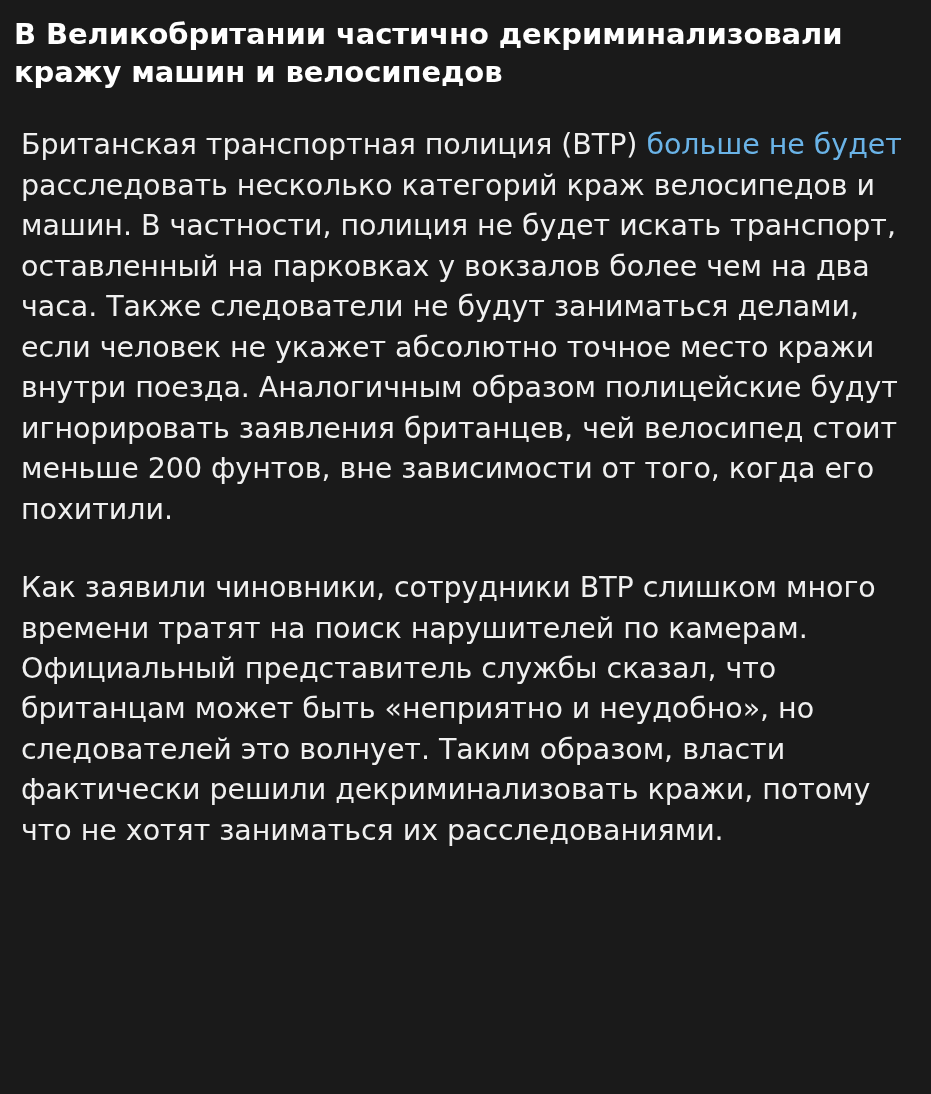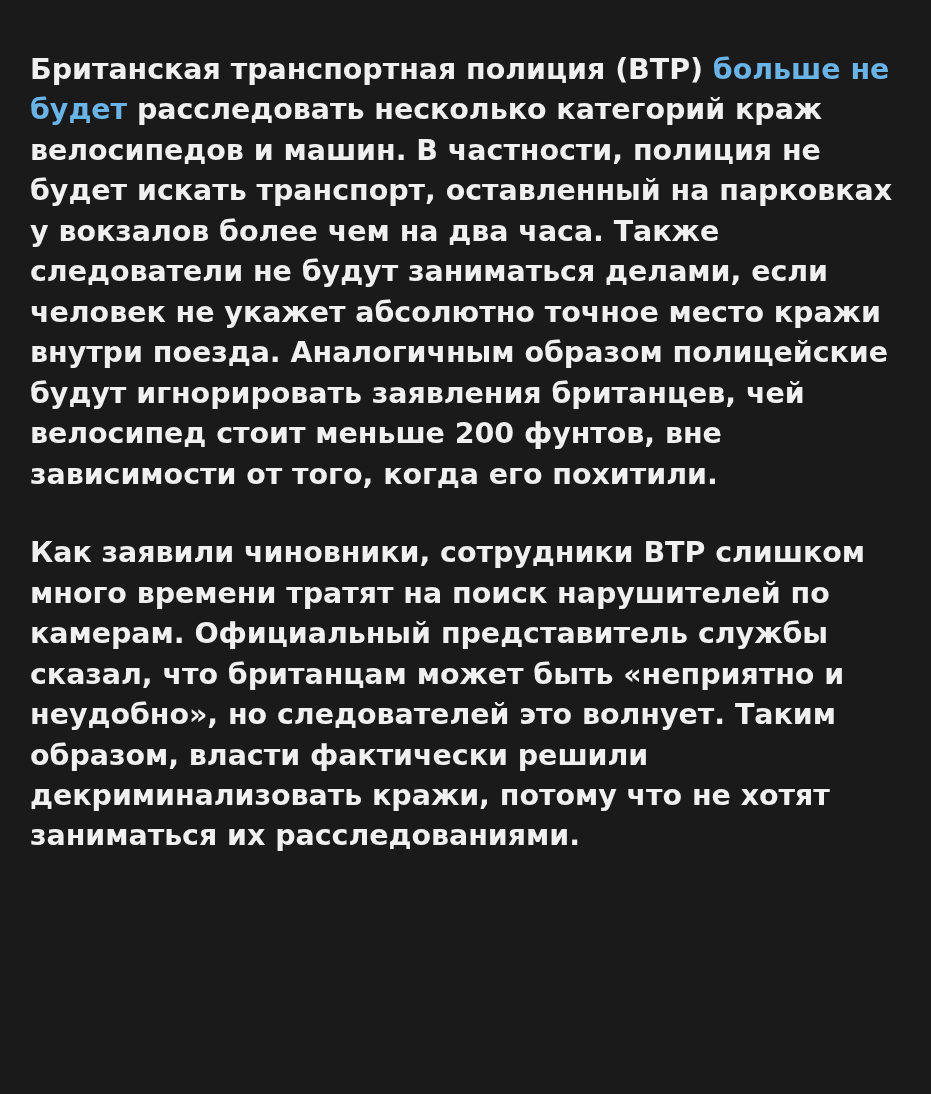--- a/index.html
+++ b/index.html
@@ -53,6 +53,7 @@
 
 <div class="post">
 
+  <h1 class="post-title">В Великобритании частично декриминализовали кражу машин и велосипедов</h1>
 
   <div class="post-body">
 

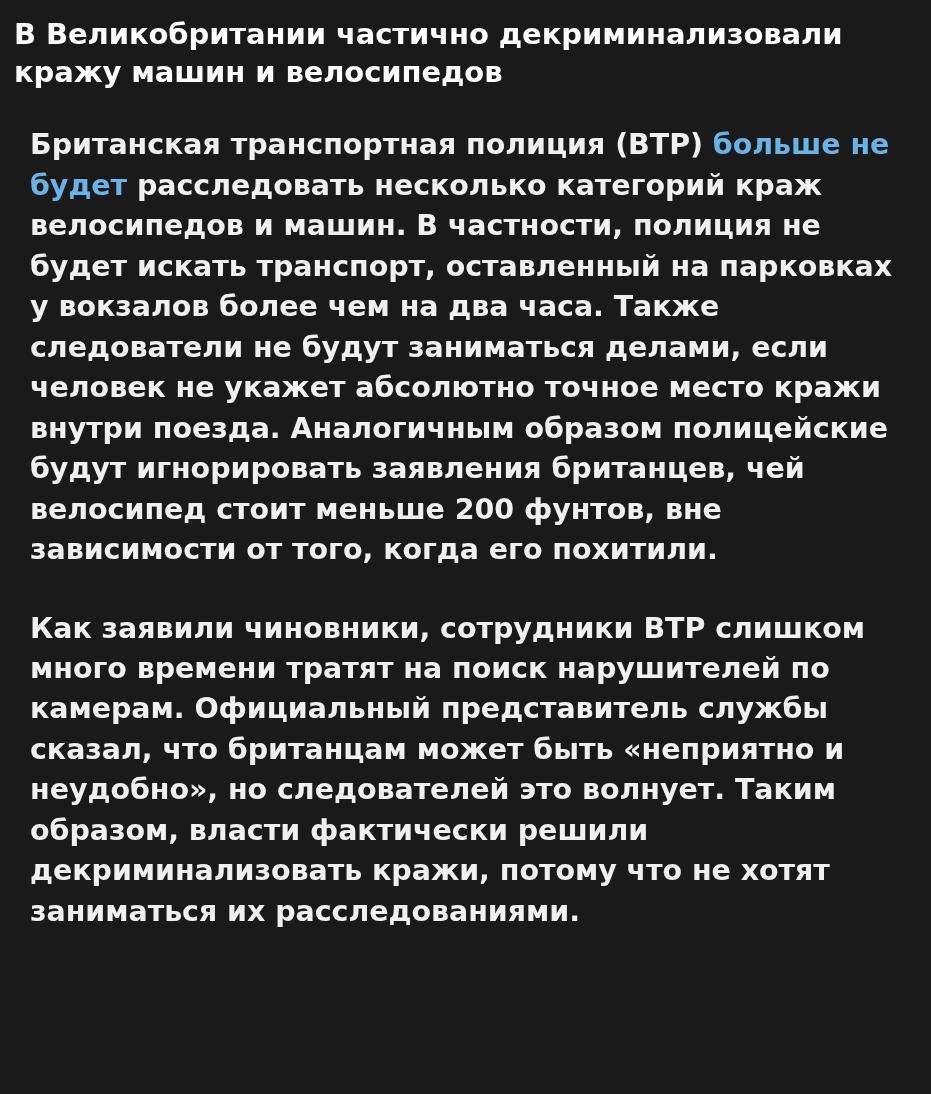--- a/index.html
+++ b/index.html
@@ -34,10 +34,9 @@
   .para {
     font-size: 28.5px;
     line-height: 1.42;
-    margin: 0 0 38px 16px;
+    margin: 0 0 38px 7px;
     color: #f0f0f0;
     letter-spacing: -0.05px;
-    font-weight: bold;
   }
   .para:last-child {
     margin-bottom: 0;

